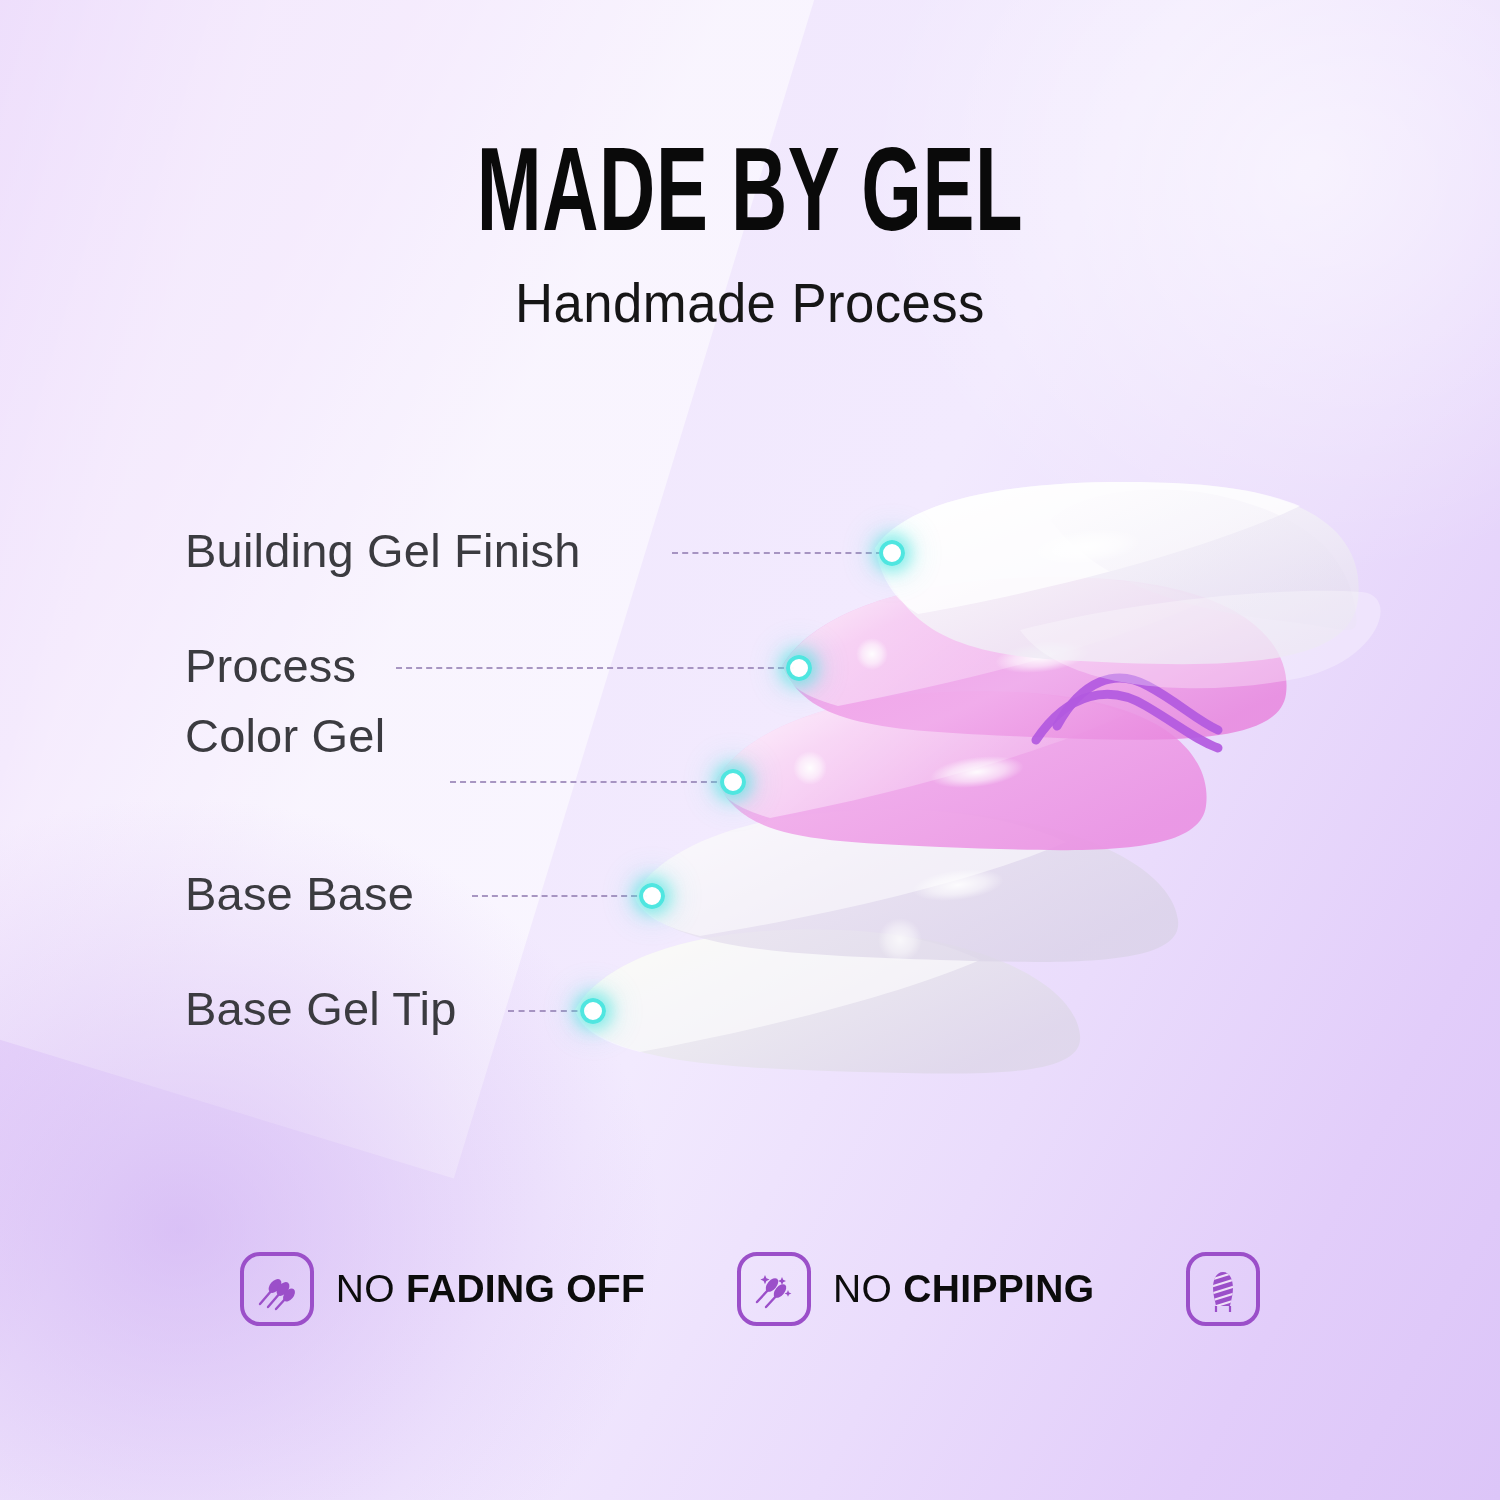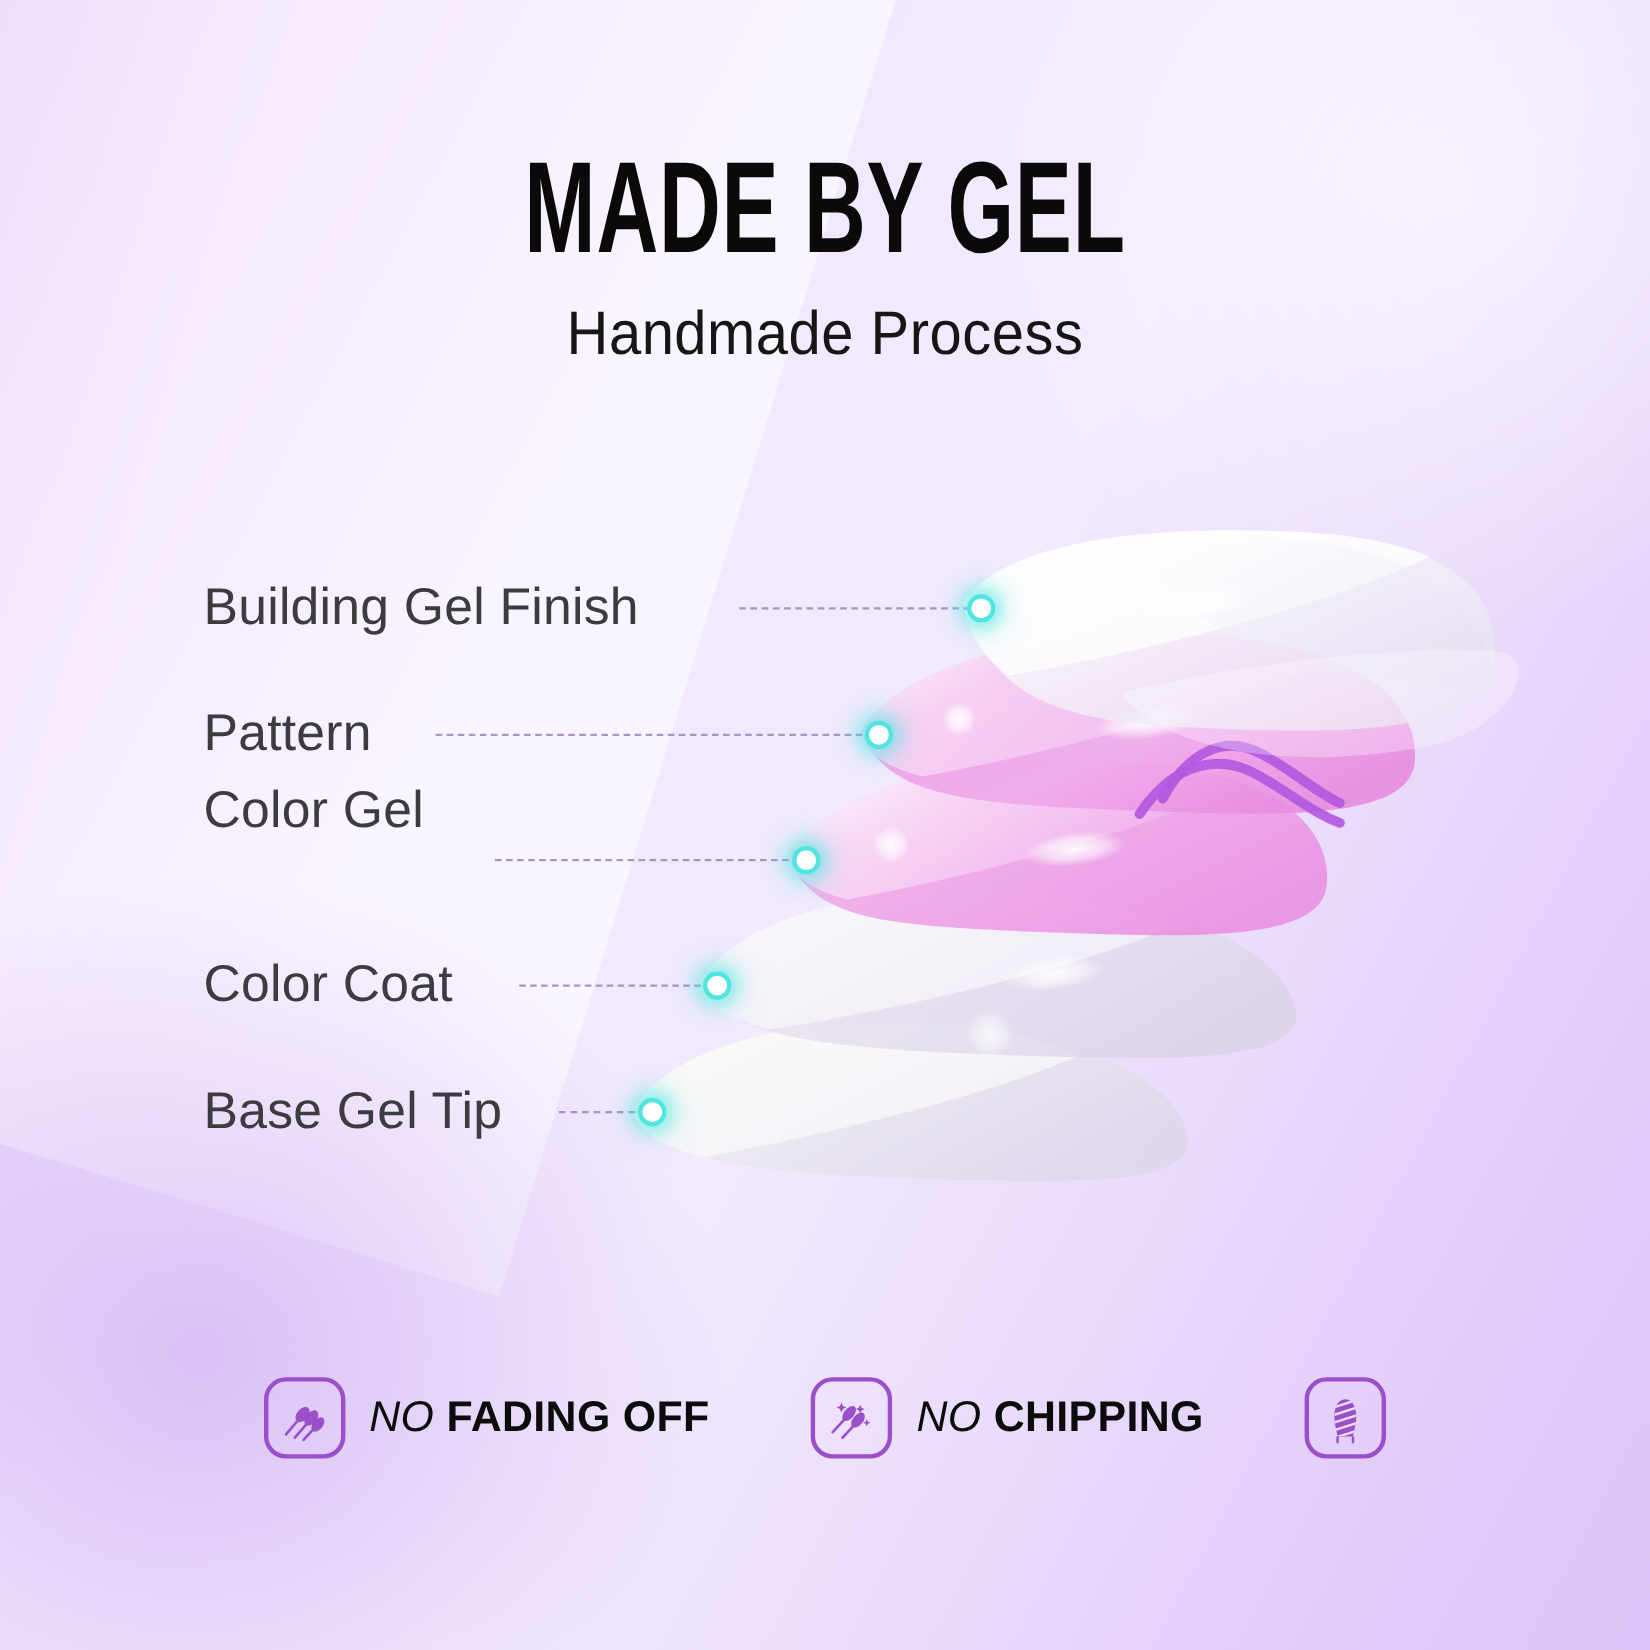--- a/index.html
+++ b/index.html
@@ -233,7 +233,7 @@
     <div class="dash" style="left:672px;top:552px;width:210px;"></div>
     <div class="dot" style="left:879px;top:540px;"></div>
 
-    <div class="lyr-label" style="left:185px;top:638px;">Pattern</div>
+    <div class="lyr-label" style="left:185px;top:638px;">Process</div>
     <div class="dash" style="left:396px;top:667px;width:398px;"></div>
     <div class="dot" style="left:786px;top:655px;"></div>
 

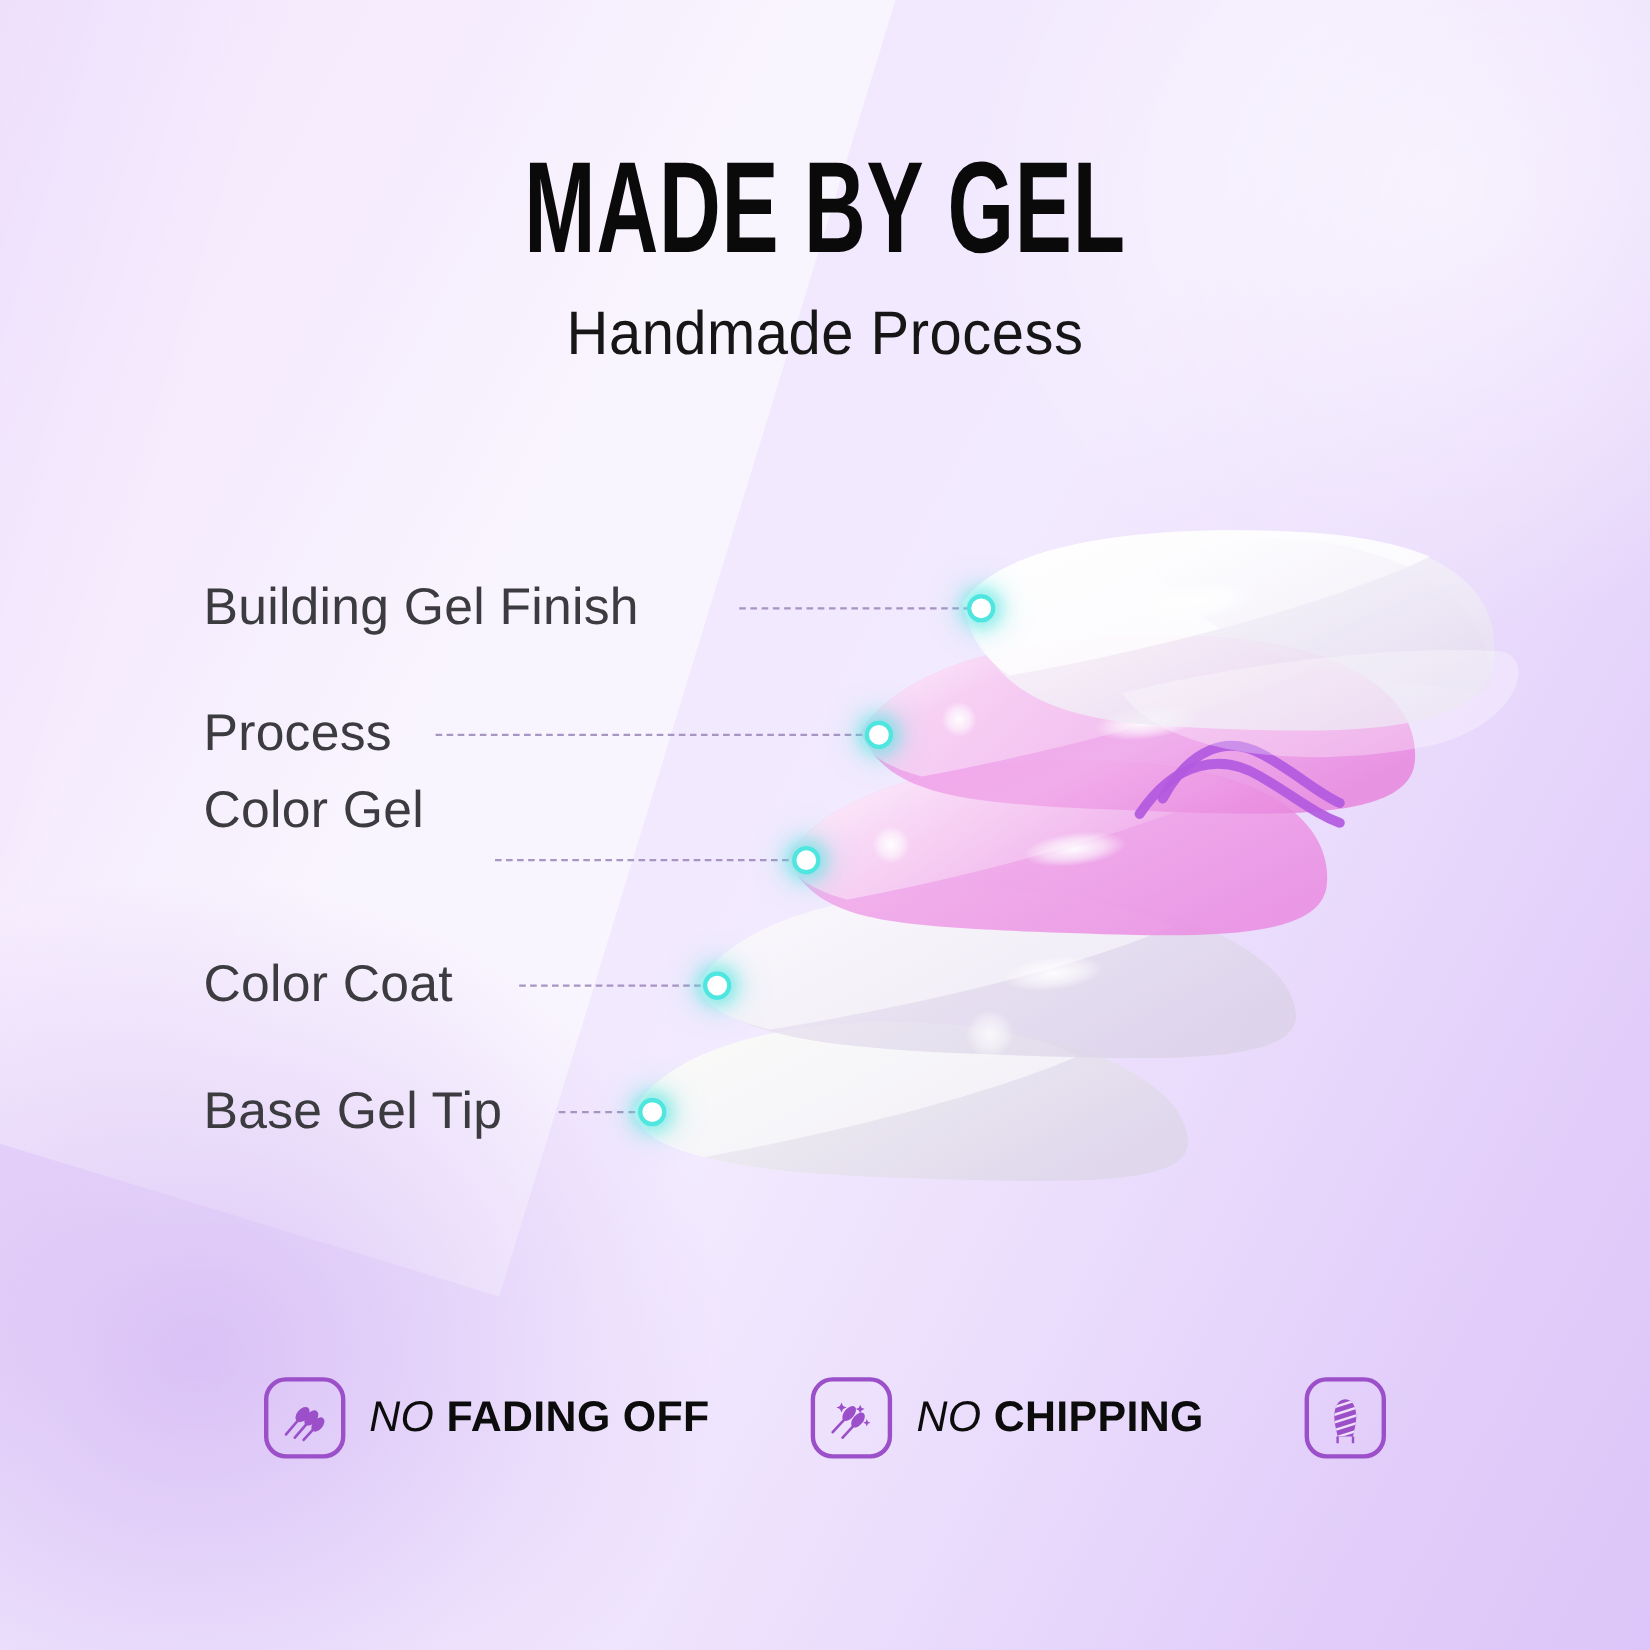--- a/index.html
+++ b/index.html
@@ -241,7 +241,7 @@
     <div class="dash" style="left:450px;top:781px;width:277px;"></div>
     <div class="dot" style="left:720px;top:769px;"></div>
 
-    <div class="lyr-label" style="left:185px;top:866px;">Color Coat</div>
+    <div class="lyr-label" style="left:185px;top:866px;">Base Base</div>
     <div class="dash" style="left:472px;top:895px;width:175px;"></div>
     <div class="dot" style="left:639px;top:883px;"></div>
 

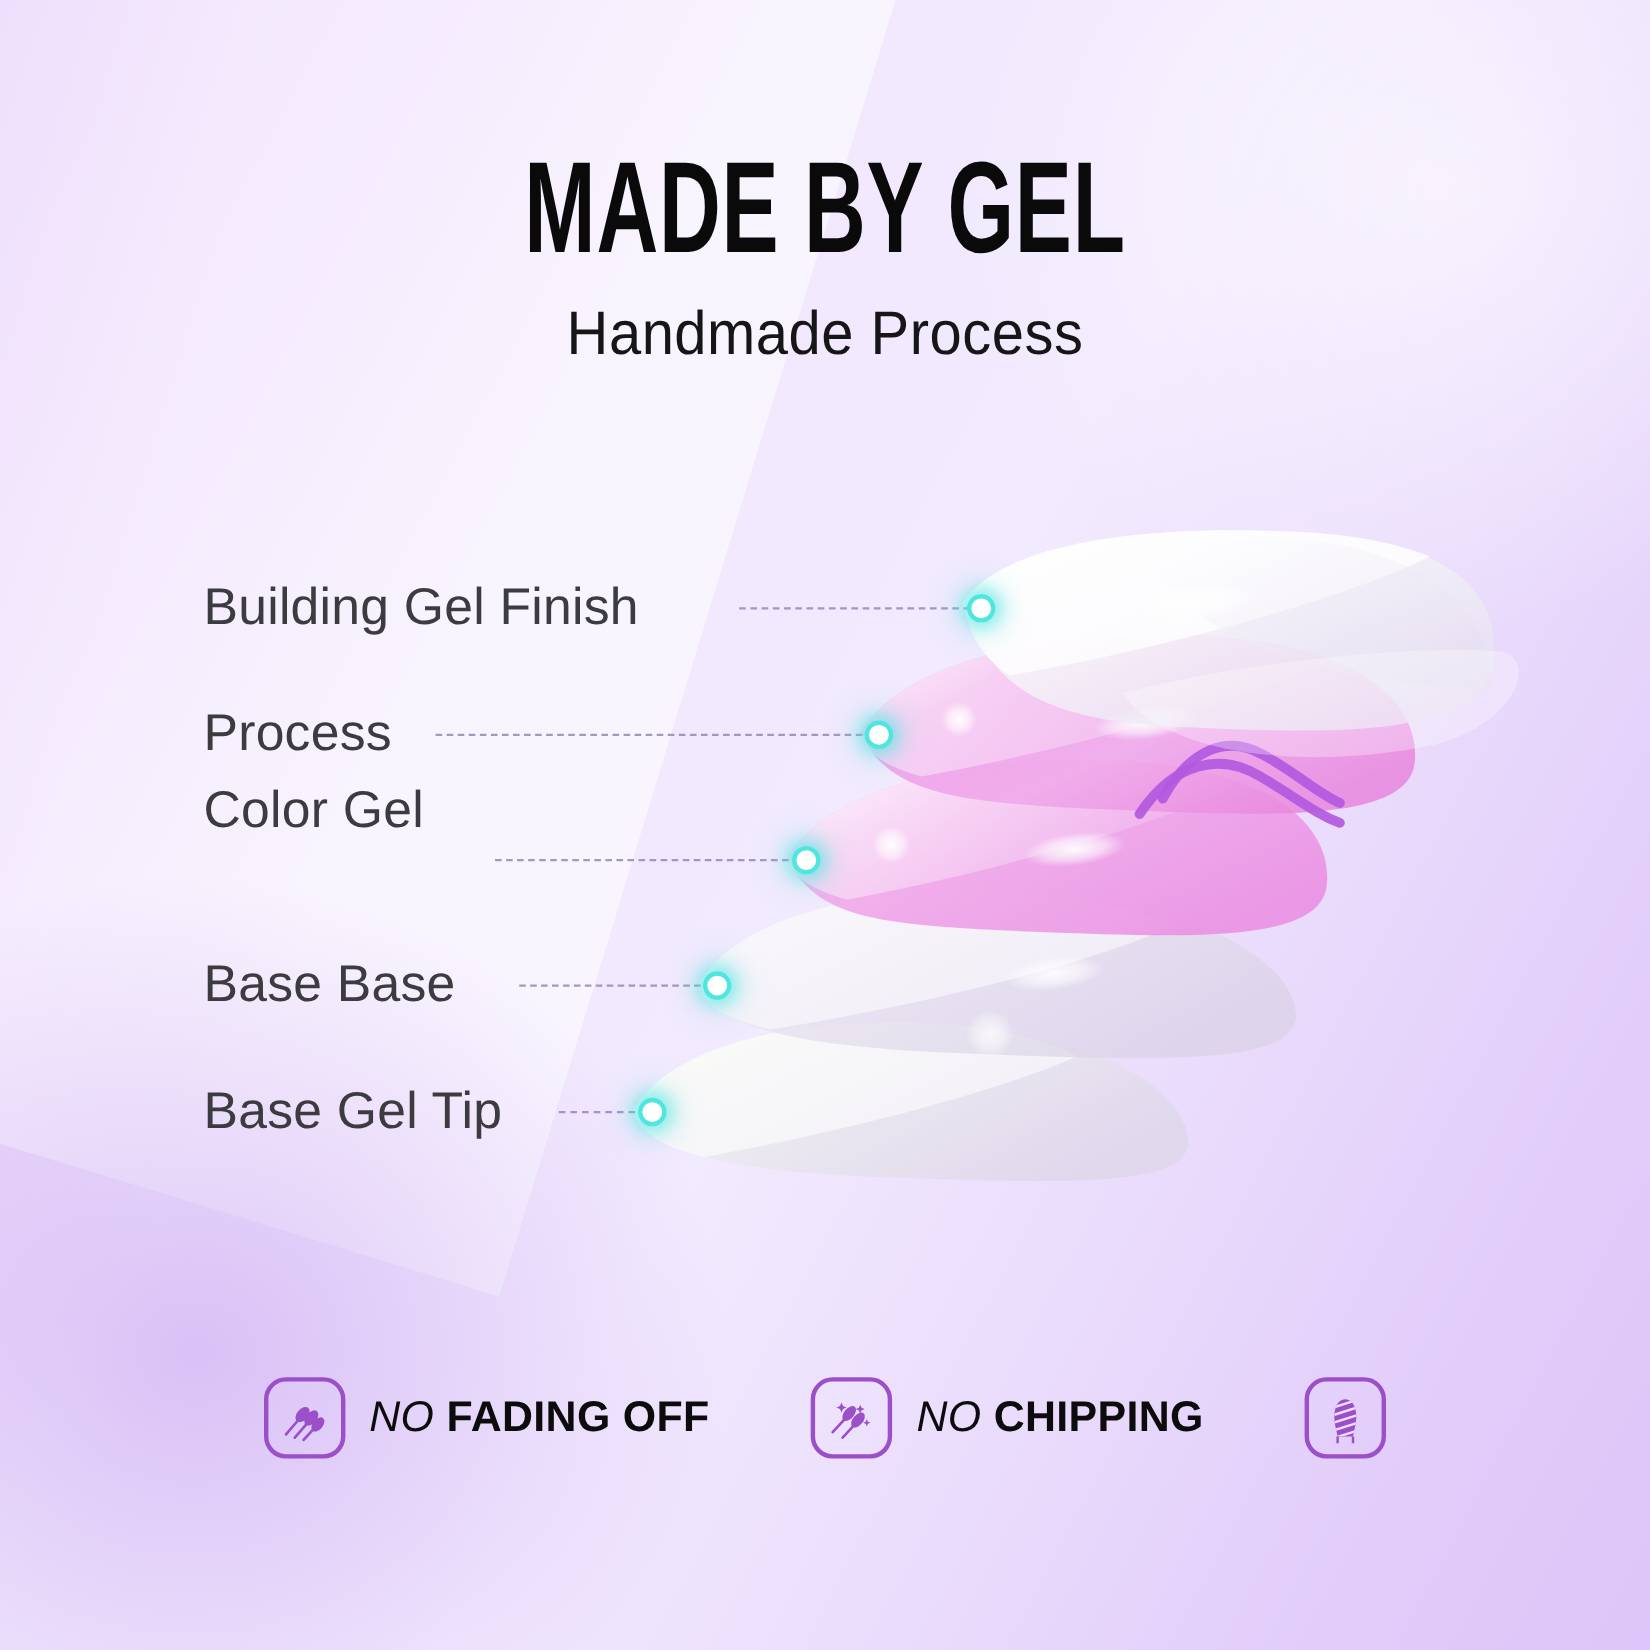--- a/index.html
+++ b/index.html
@@ -108,7 +108,7 @@
     flex:none;
   }
   .ftext{font-size:39px;color:#0c0c0c;white-space:nowrap;letter-spacing:0.3px;}
-  .ftext .lite{font-weight:400;font-style:italic;}
+  .ftext .lite{font-weight:400;}
   .ftext .bold{font-weight:700;}
 </style>
 </head>

